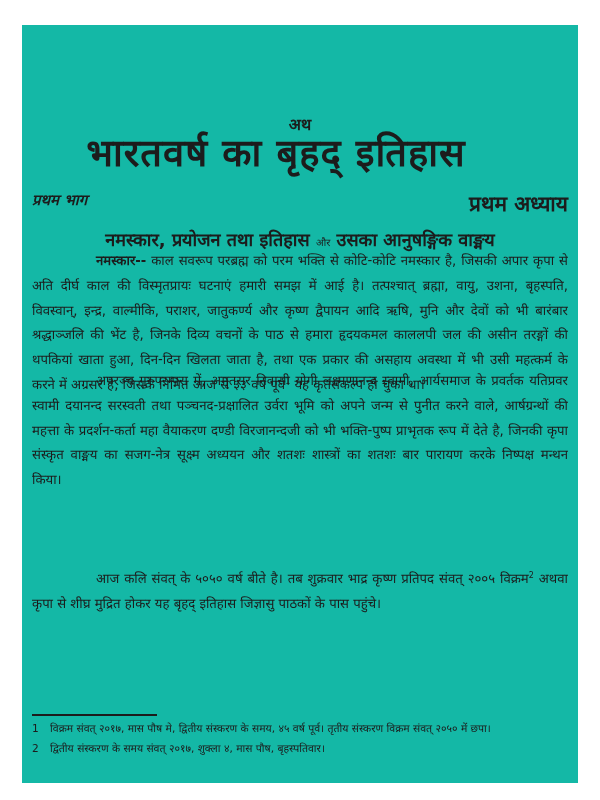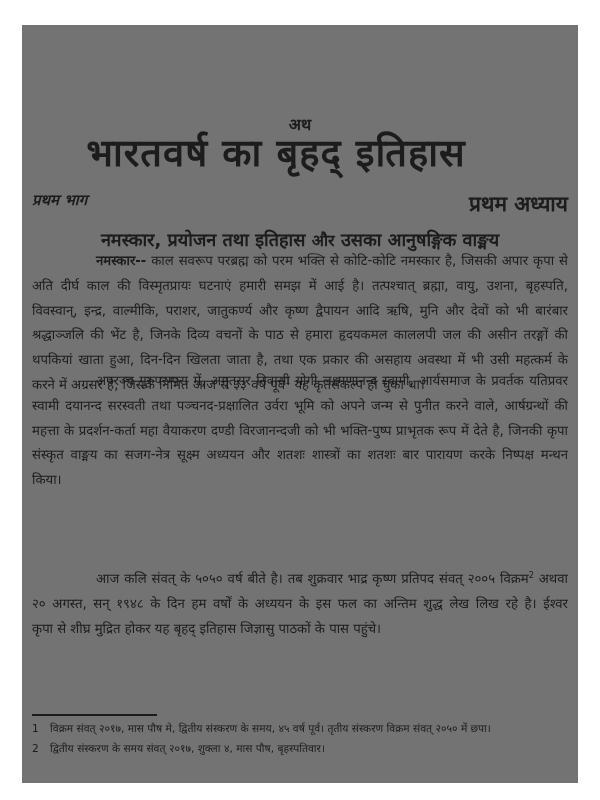--- a/index.html
+++ b/index.html
@@ -21,7 +21,7 @@
       top: 25px;
       width: 556px;
       height: 758px;
-      background: #737373;
+      background: #14b8a6;
       box-sizing: border-box;
     }
     .abs { position: absolute; white-space: nowrap; }

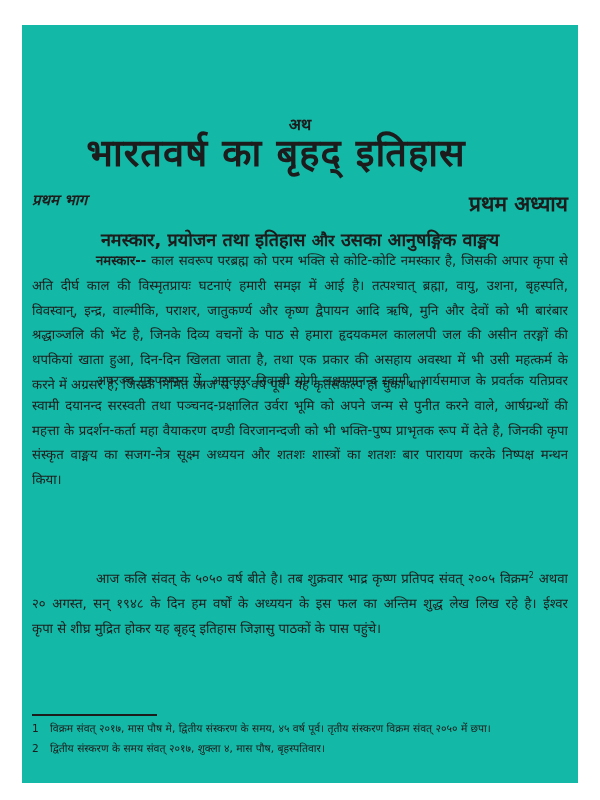--- a/index.html
+++ b/index.html
@@ -57,8 +57,8 @@
       font-weight: bold;
     }
     .section-heading .small {
-      font-size: 16px;
-      font-weight: bold;
+      font-size: 10px;
+      font-weight: normal;
       margin-top: 6px;
     }
     .body-text {

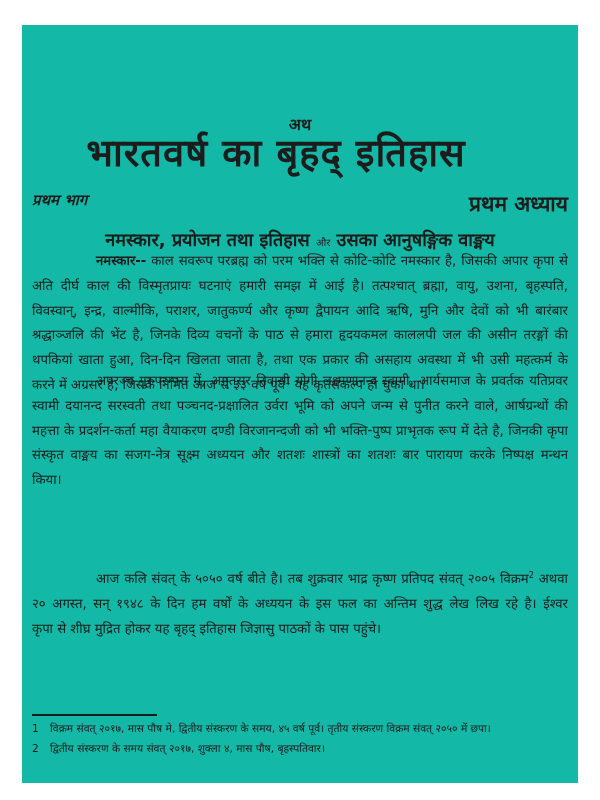--- a/index.html
+++ b/index.html
@@ -154,7 +154,6 @@
 
   <div class="body-text p3">
     <span class="line indent"><span>आज कलि संवत् के ५०५० वर्ष बीते है। तब शुक्रवार भाद्र कृष्ण प्रतिपद संवत् २००५ विक्रम</span><sup>2</sup><span> अथवा</span></span>
-    <span class="line">२० अगस्त, सन् १९४८ के दिन हम वर्षों के अध्ययन के इस फल का अन्तिम शुद्ध लेख लिख रहे है। ईश्वर</span>
     <span class="line last">कृपा से शीघ्र मुद्रित होकर यह बृहद् इतिहास जिज्ञासु पाठकों के पास पहुंचे।</span>
   </div>
 

